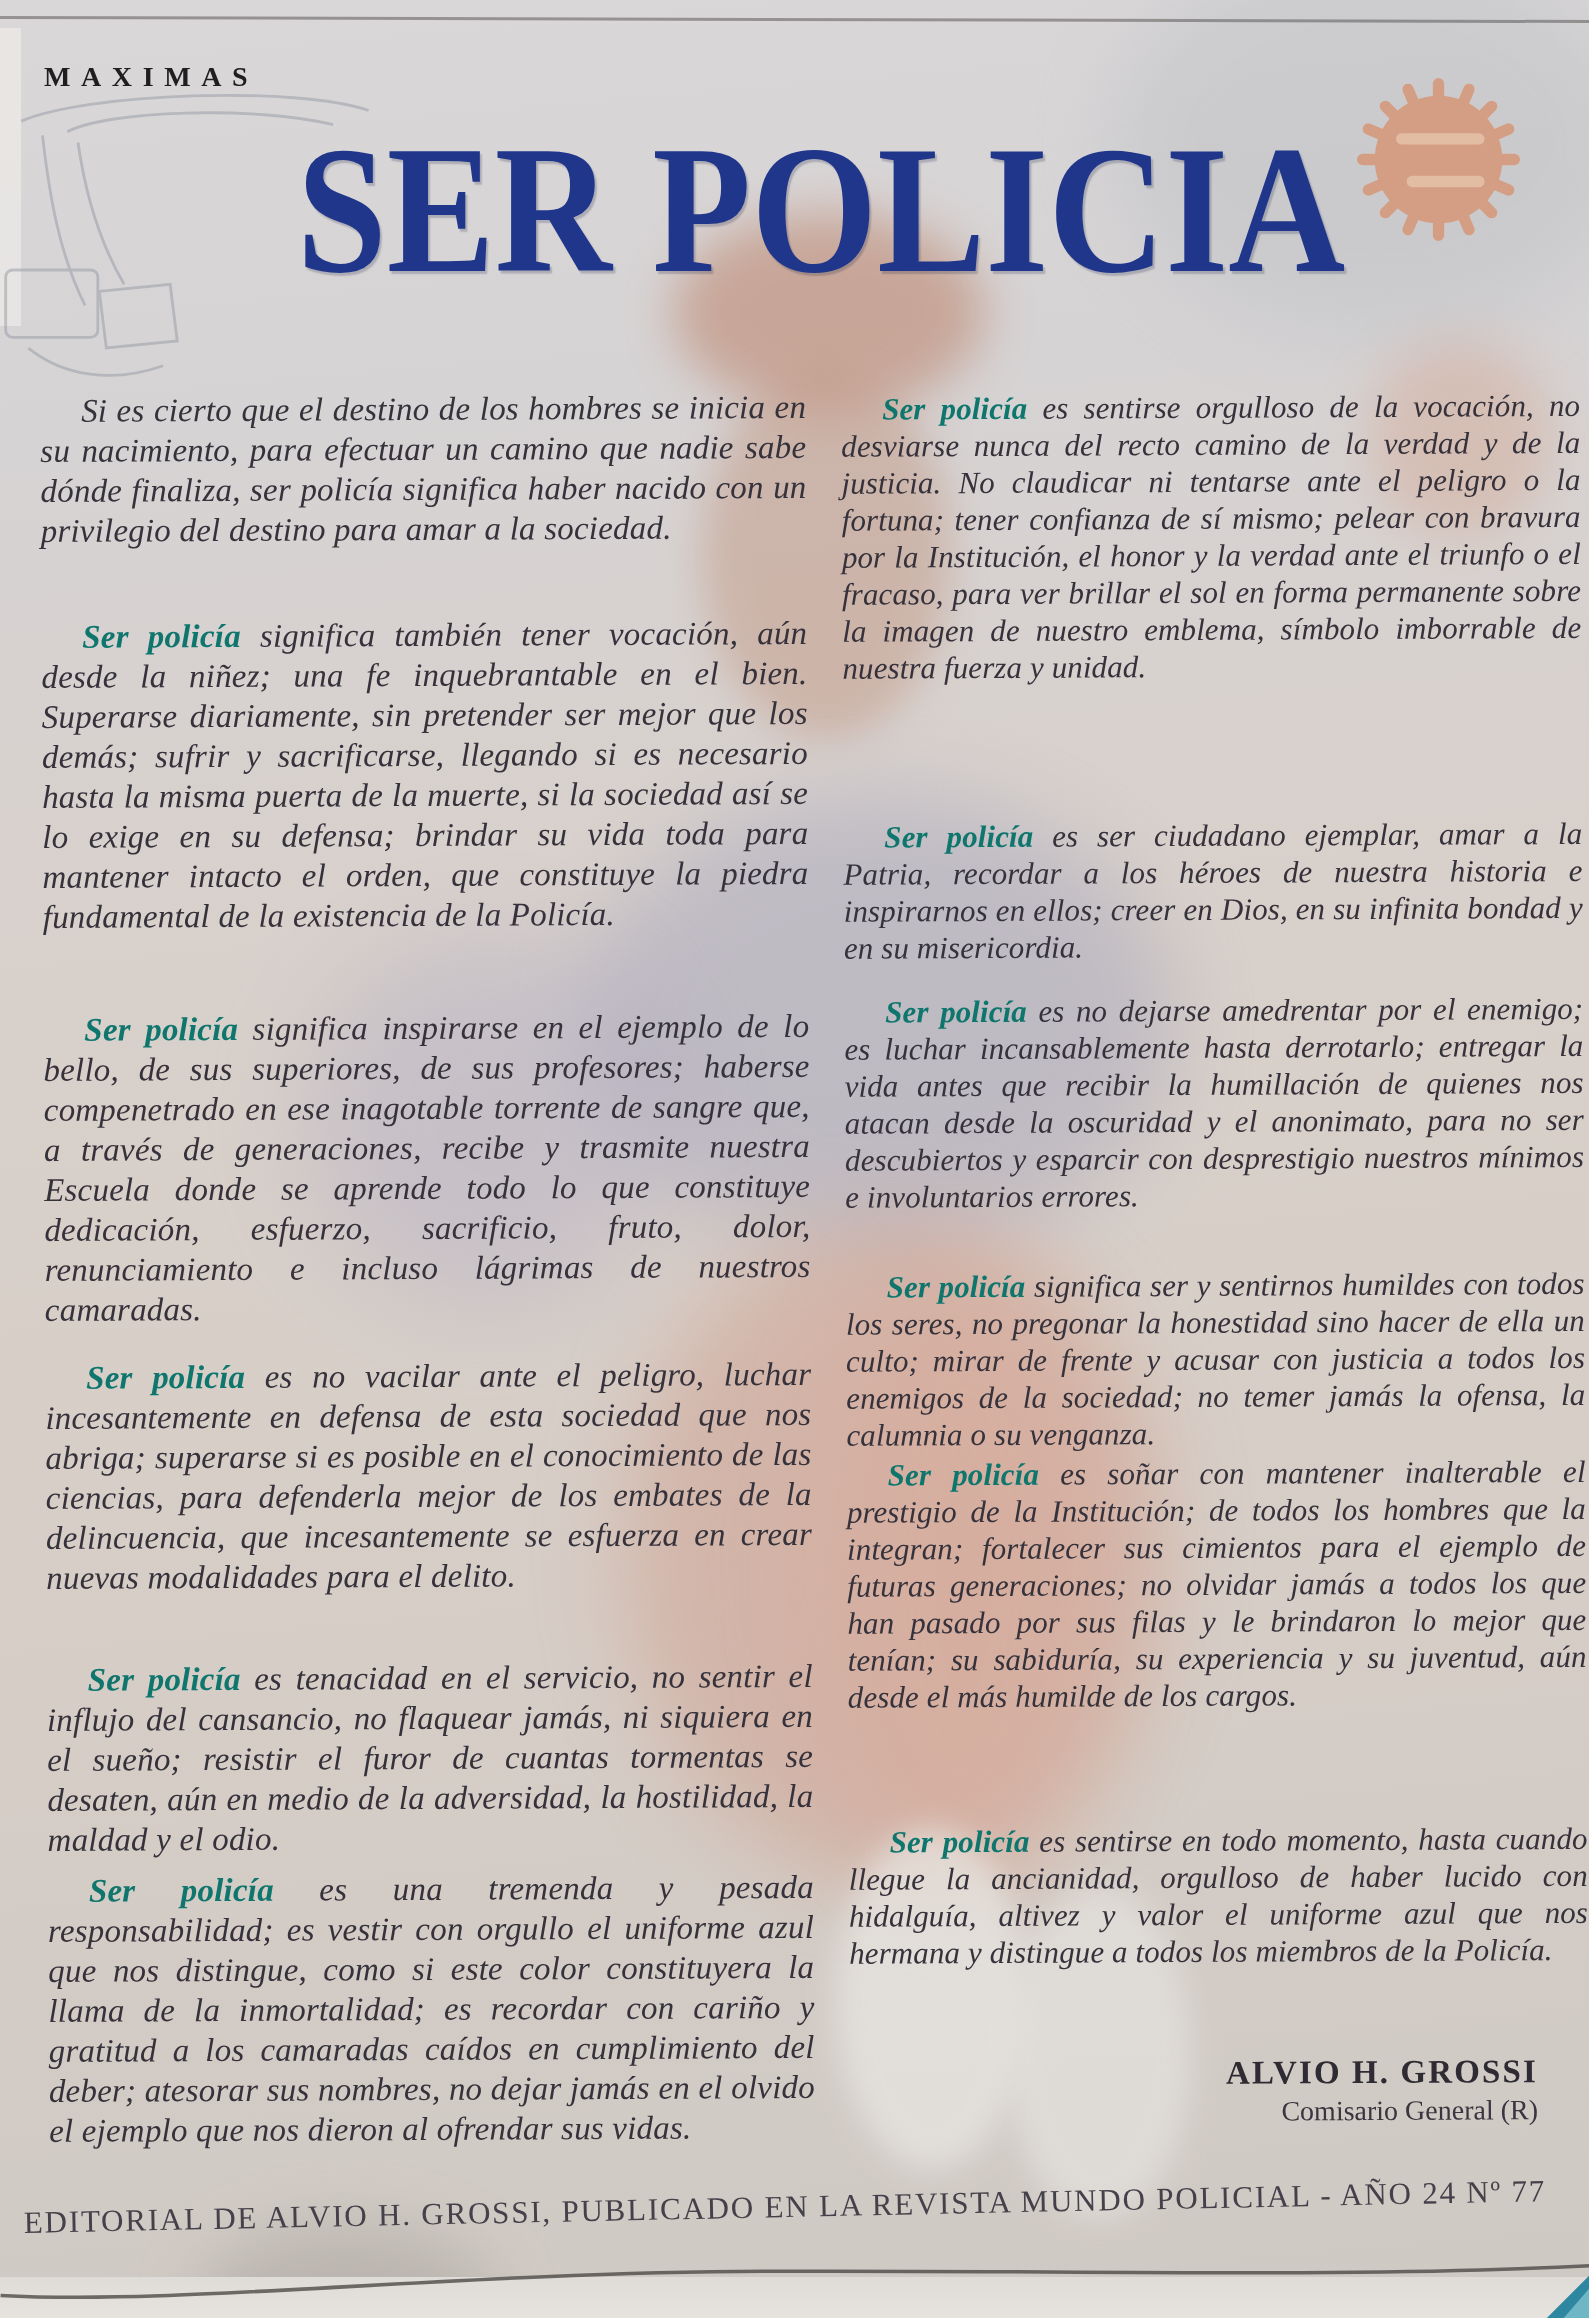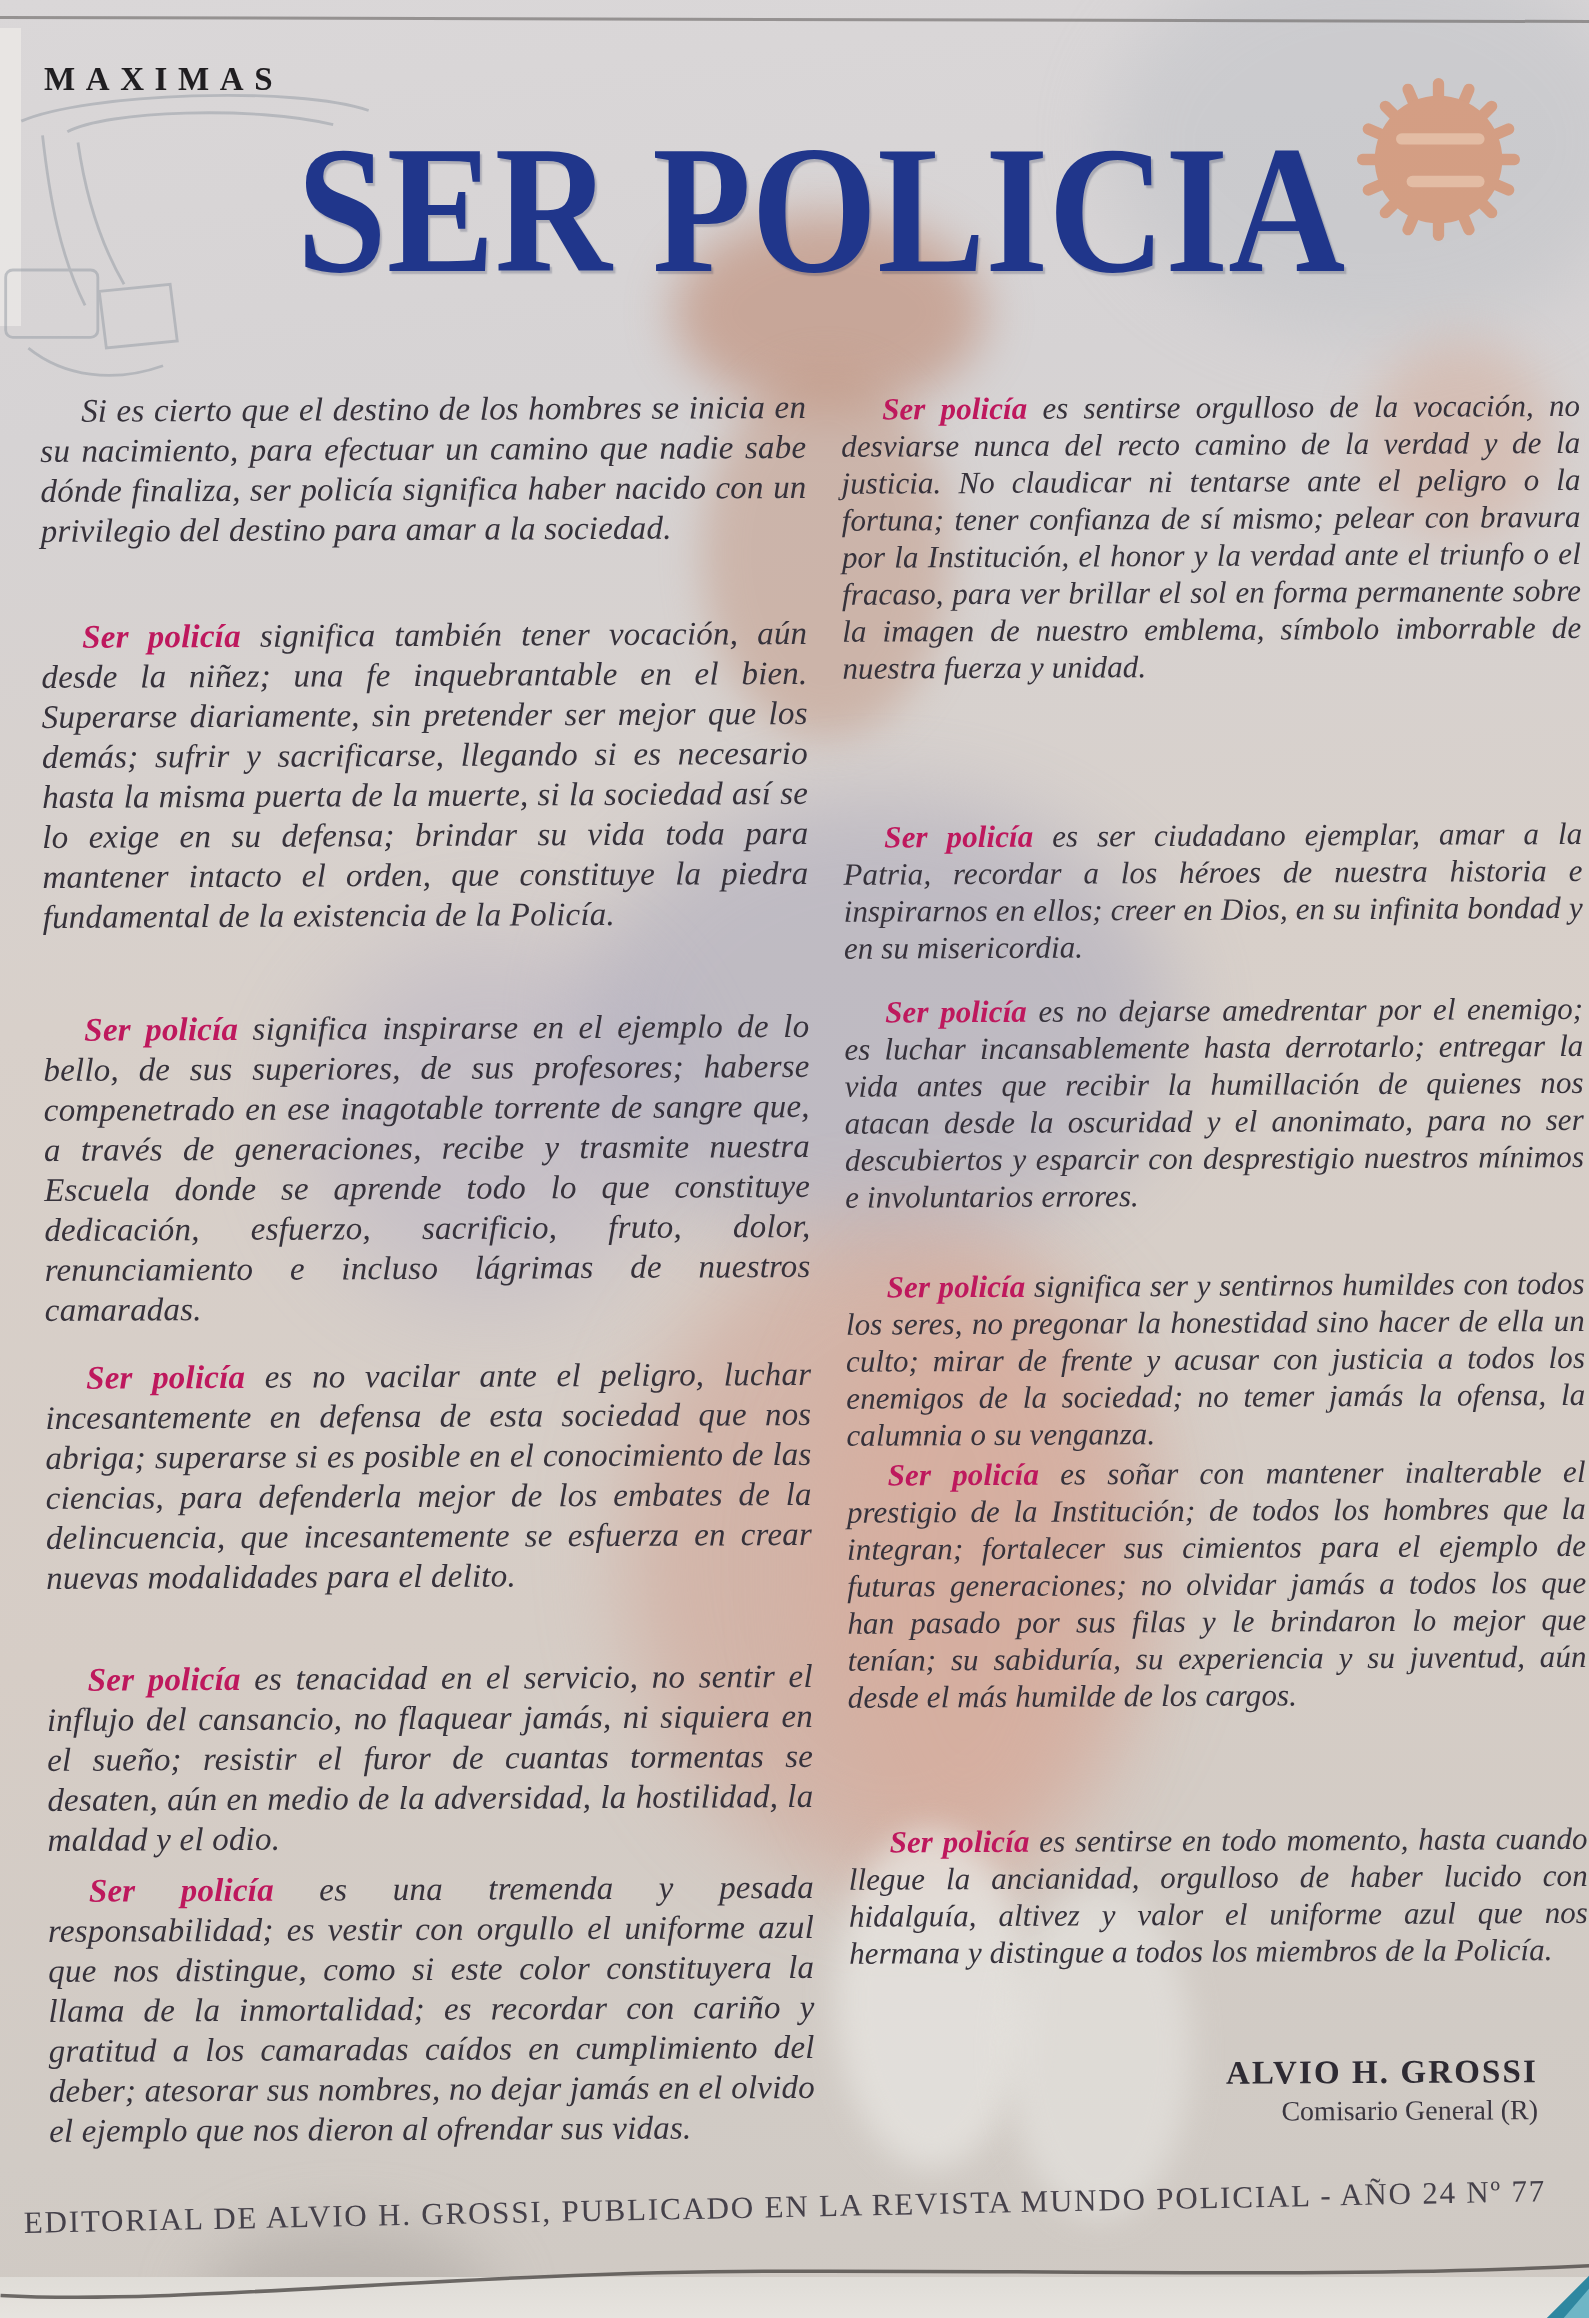--- a/index.html
+++ b/index.html
@@ -19,7 +19,7 @@
   .seal{position:absolute;left:1357px;top:78px;z-index:1;opacity:.9;}
   .kicker{
     position:absolute;left:44px;top:61px;z-index:3;
-    font-size:33px;font-weight:bold;letter-spacing:10.6px;color:#201e21;
+    font-size:28px;font-weight:bold;letter-spacing:10.6px;color:#201e21;
   }
   .title{
     position:absolute;left:821px;top:106px;z-index:3;

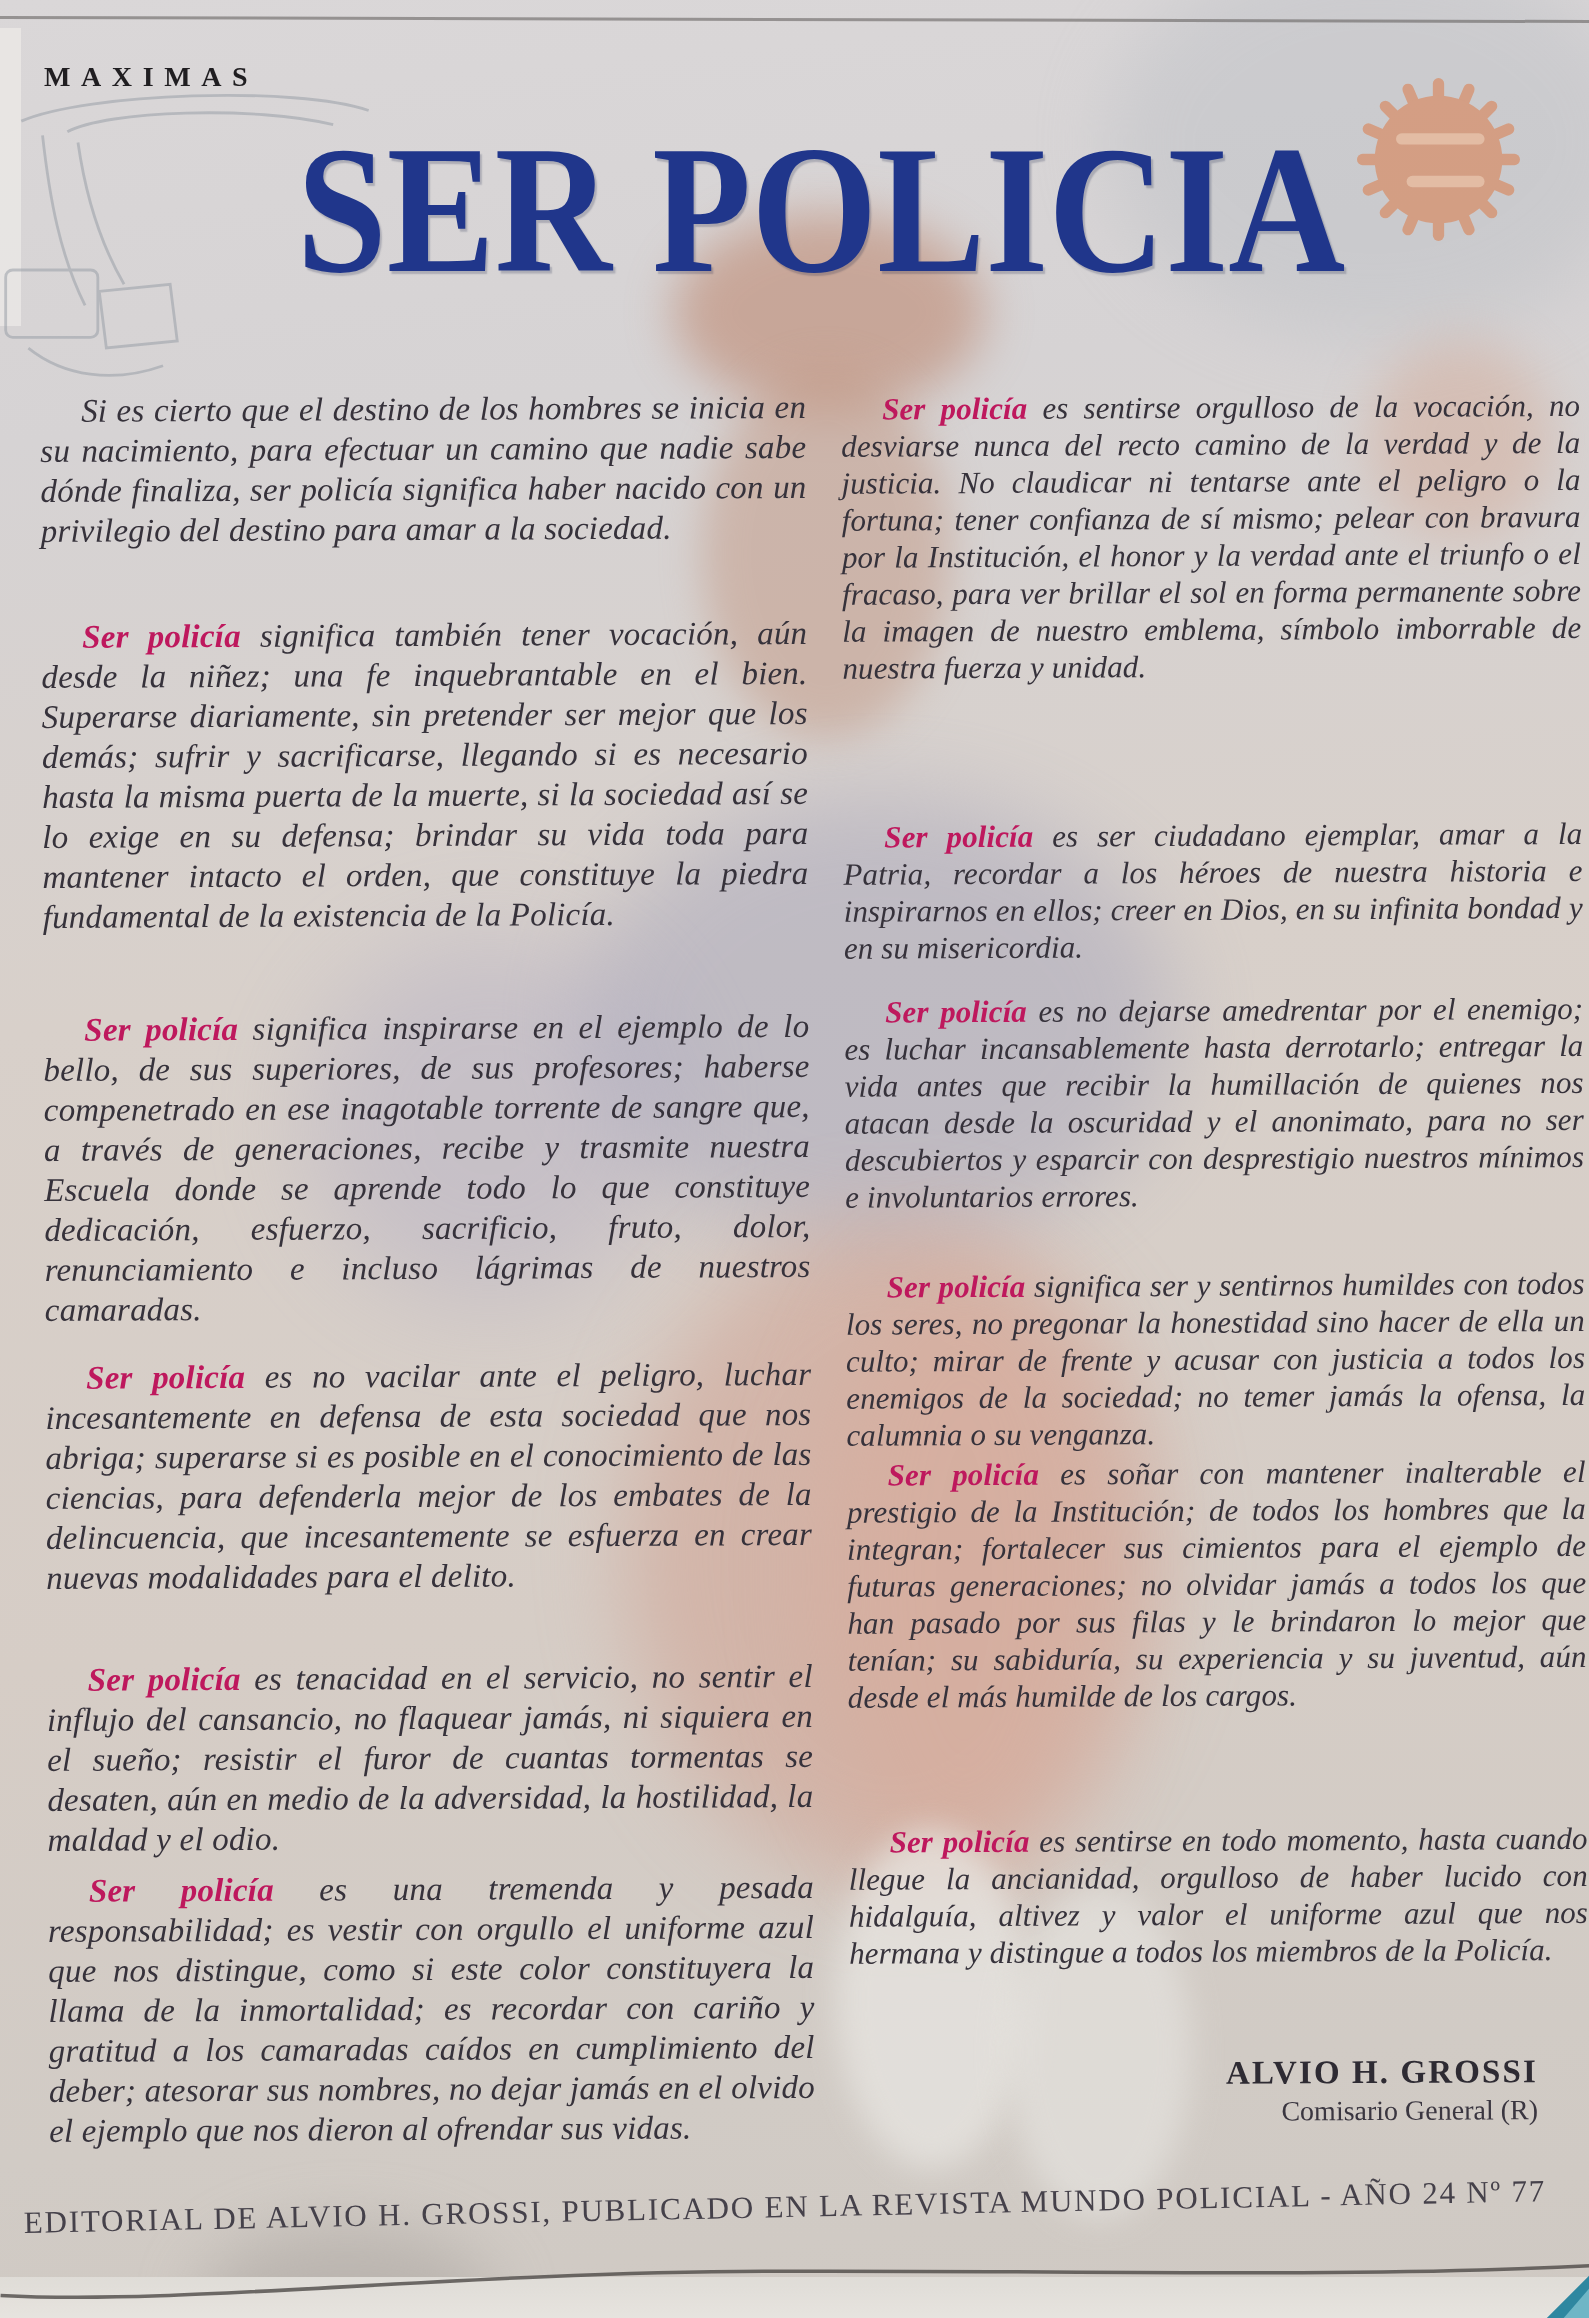--- a/index.html
+++ b/index.html
@@ -32,7 +32,7 @@
     position:absolute;font-style:italic;text-align:justify;text-indent:41px;
     color:#36323b;
   }
-  .para .lead{font-weight:bold;color:#be185d;font-style:italic;}
+  .para .lead{font-weight:bold;color:#0f766e;font-style:italic;}
   .col-l{left:44px;width:766px;font-size:33px;line-height:40px;letter-spacing:0.2px;}
   .col-r{left:845px;width:739px;font-size:31px;line-height:37px;letter-spacing:0.1px;}
   .lp1{top:354px}.lp2{top:580px}.lp3{top:973px}.lp4{top:1321px}.lp5{top:1623px}.lp6{top:1834px}

